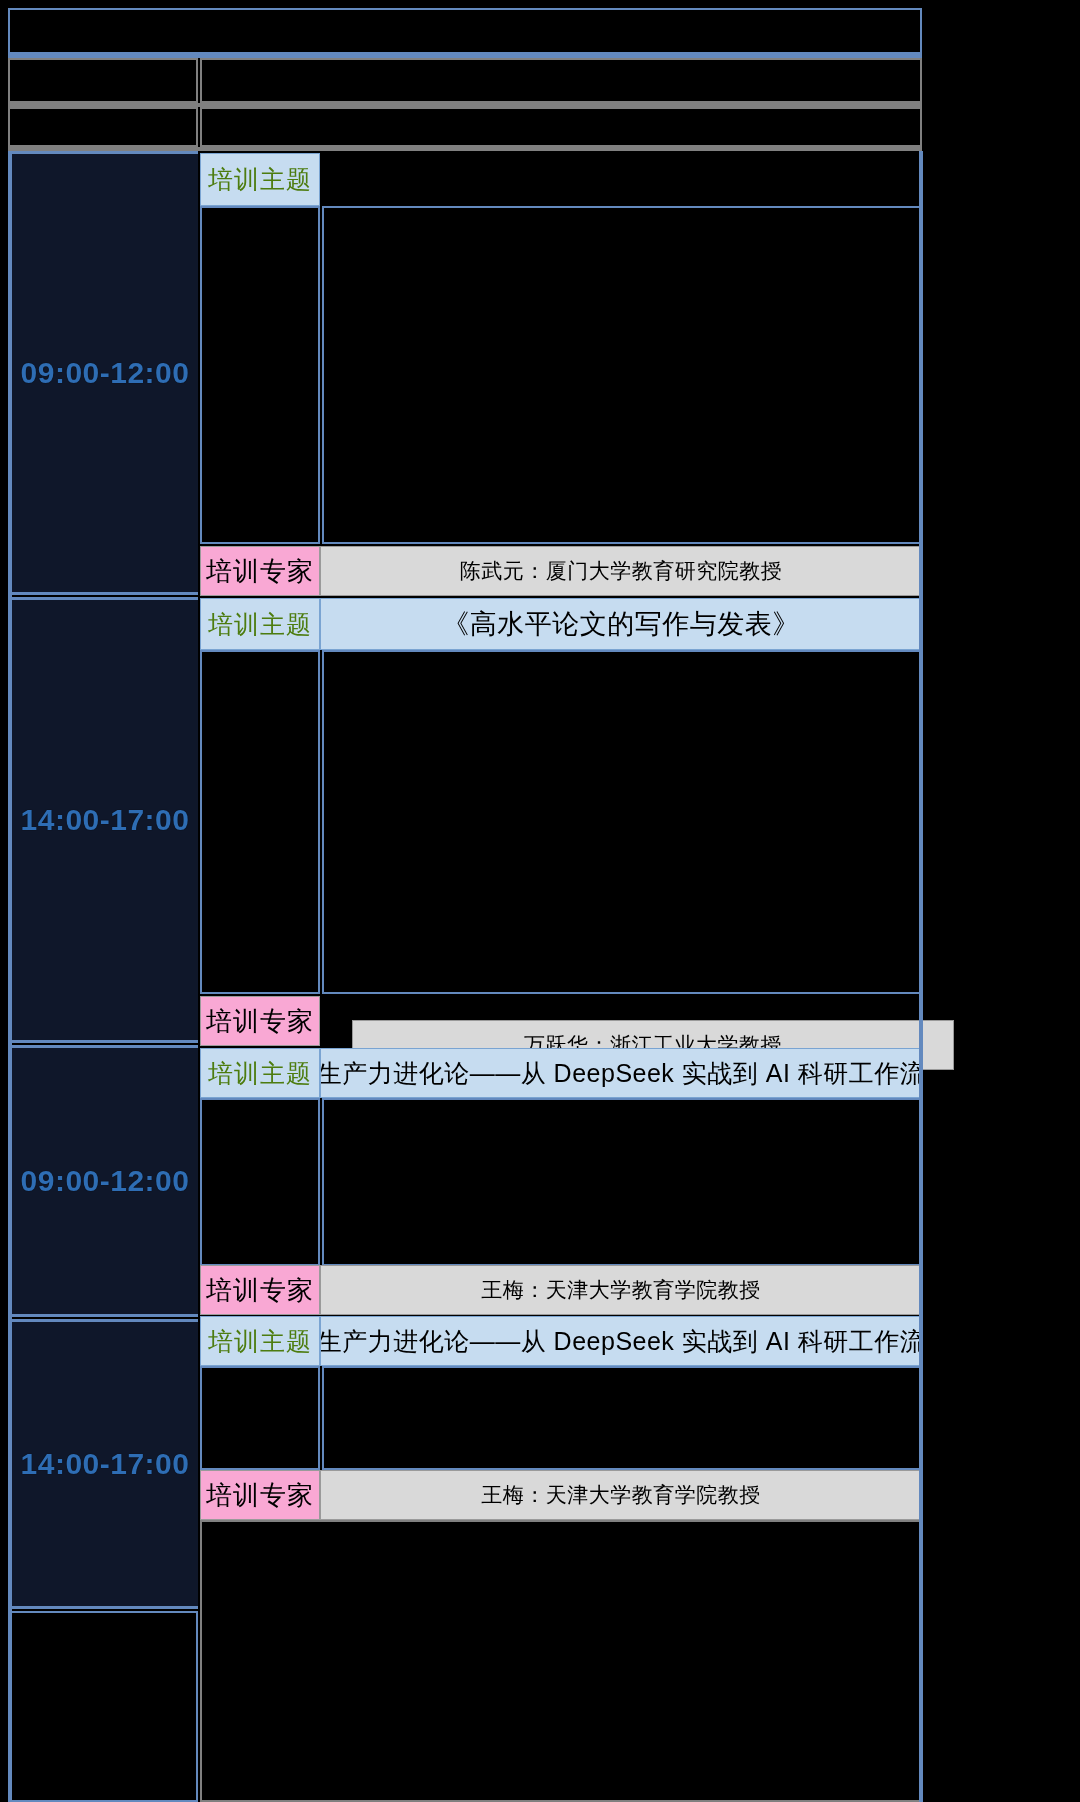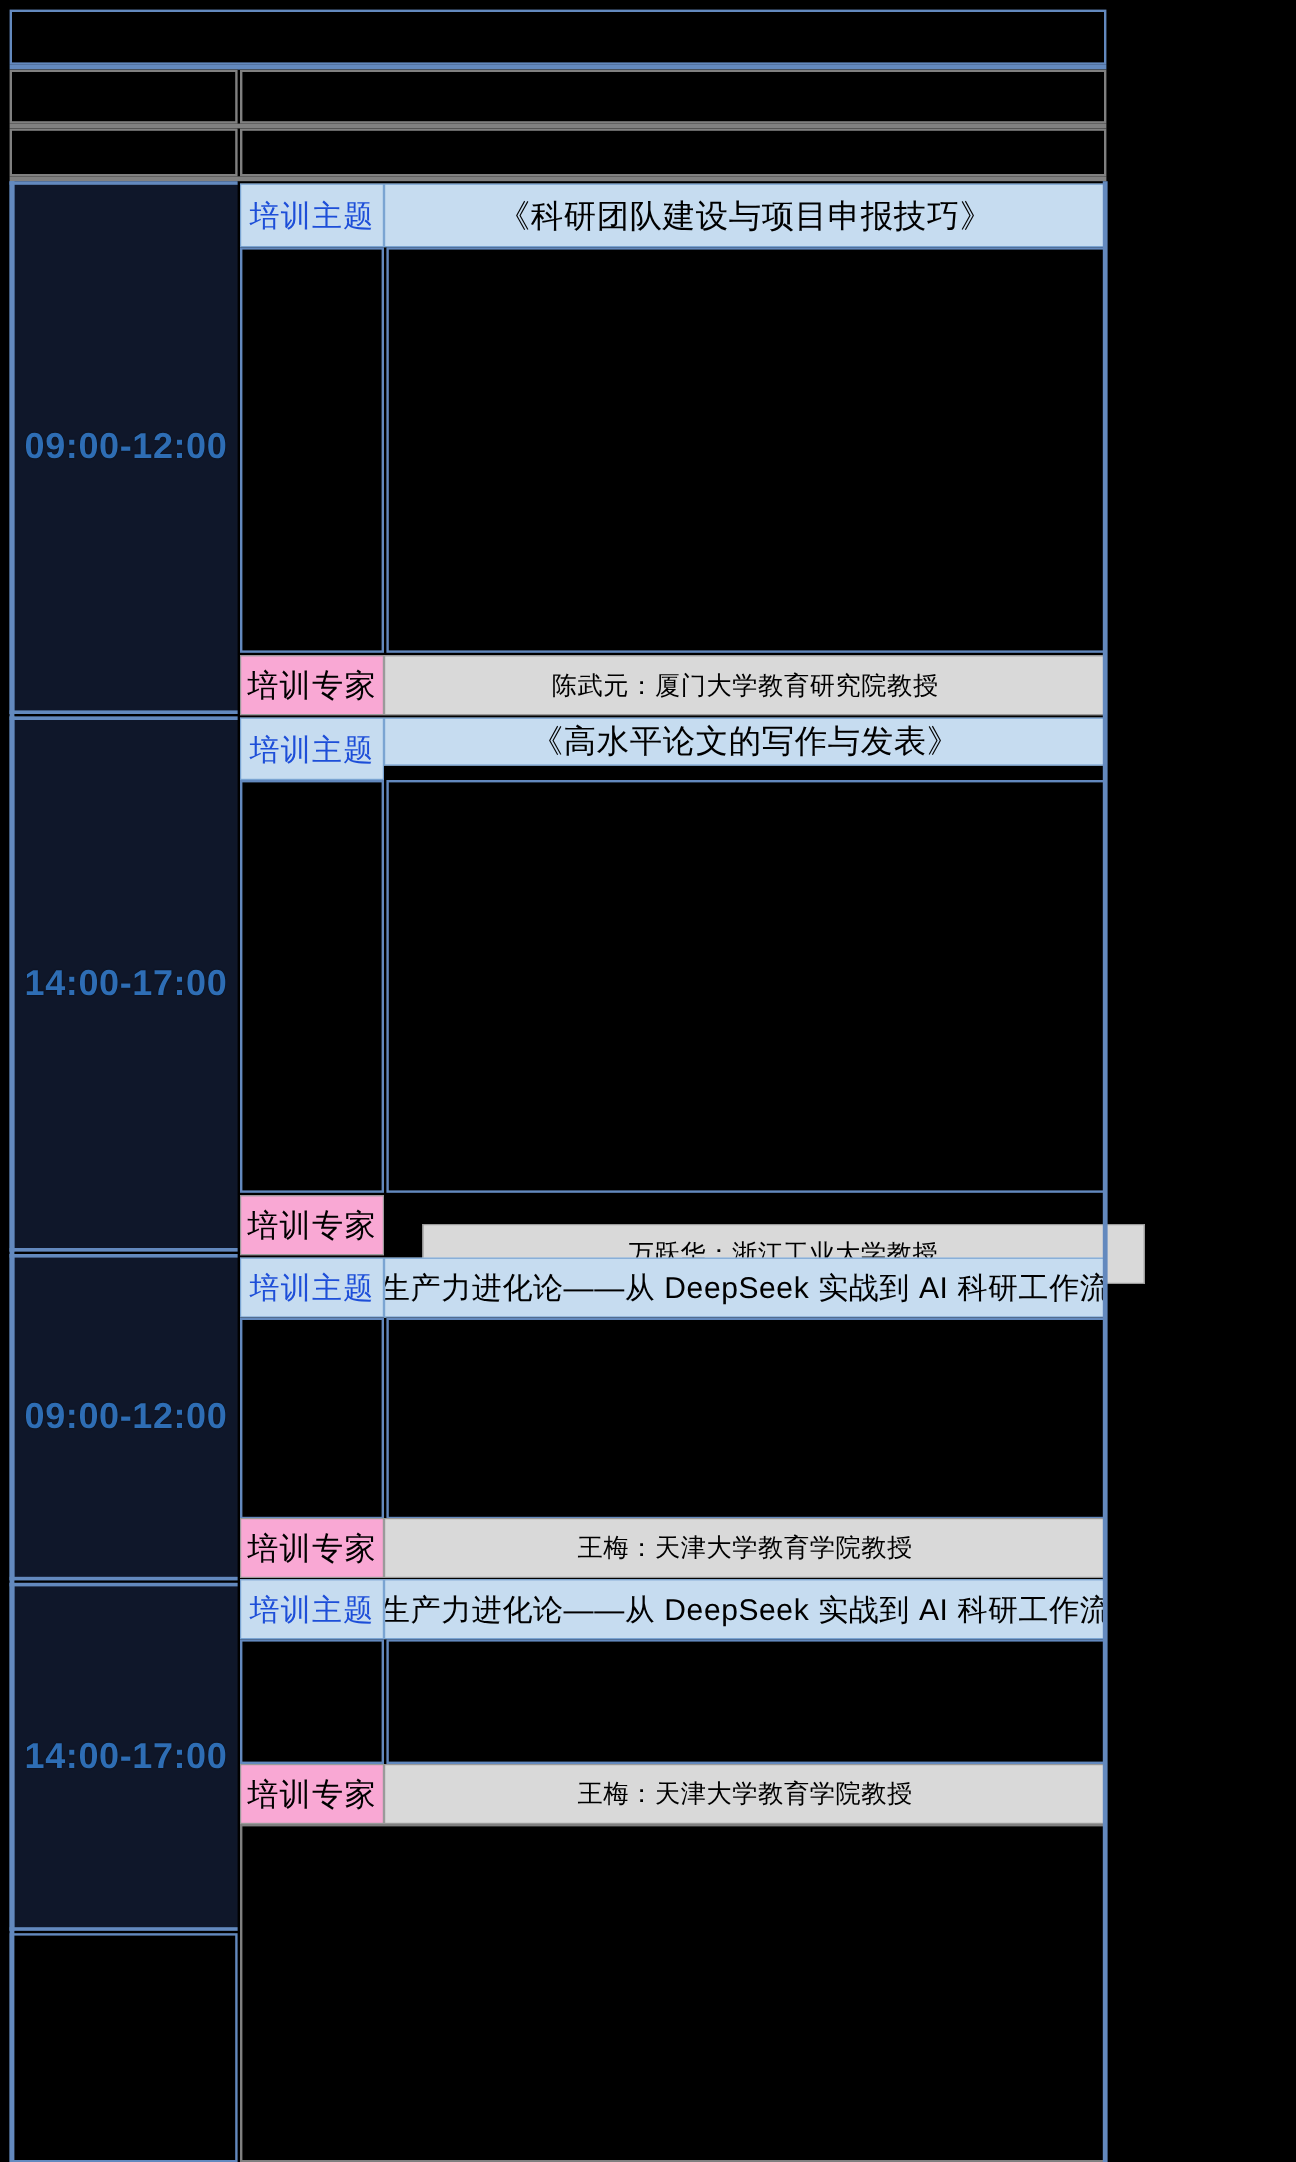--- a/index.html
+++ b/index.html
@@ -37,7 +37,7 @@
   
   .topic-lbl{
     background:#c6dcf0;
-    color:#1d4ed8;
+    color:#4d7c0f;
     font-size:25px;
     letter-spacing:1px;
     border:1px solid #7aa4d2;

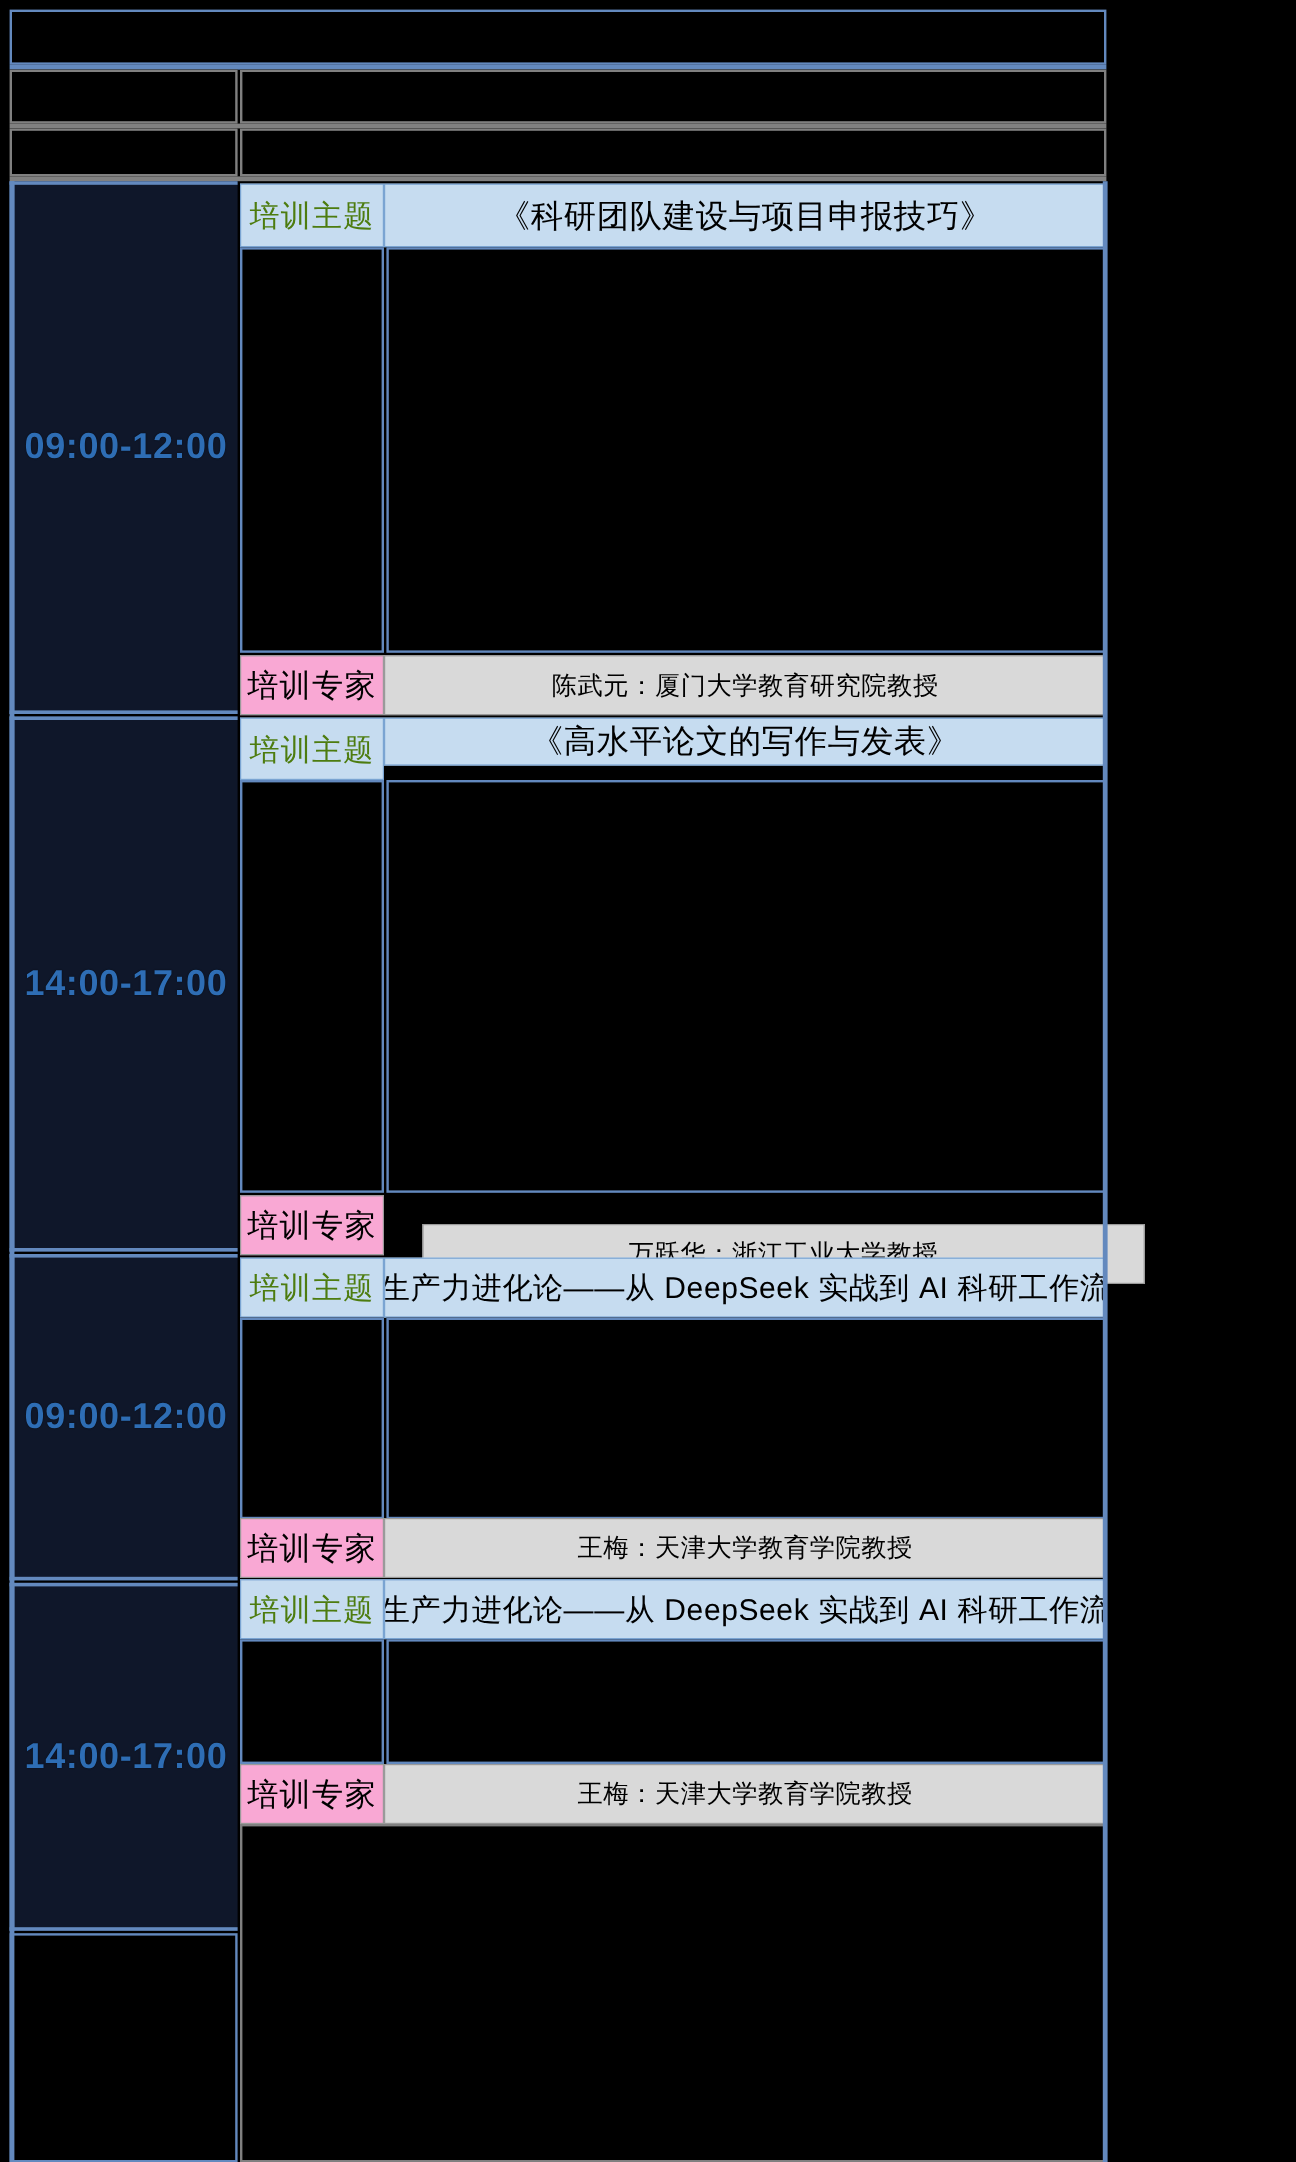--- a/index.html
+++ b/index.html
@@ -122,7 +122,6 @@
   <div class="cell blk bd-blue" style="left:8px;top:1611px;width:190px;height:191px;"></div>
 
   <div class="cell topic-lbl" style="left:200px;top:153px;width:120px;height:53px;">培训主题</div>
-  <div class="cell topic-val" style="left:320px;top:153px;width:602px;height:53px;">《科研团队建设与项目申报技巧》</div>
 
   <div class="cell blk bd-blue" style="left:200px;top:206px;width:120px;height:338px;"></div>
   <div class="cell blk bd-blue" style="left:322px;top:206px;width:600px;height:338px;"></div>

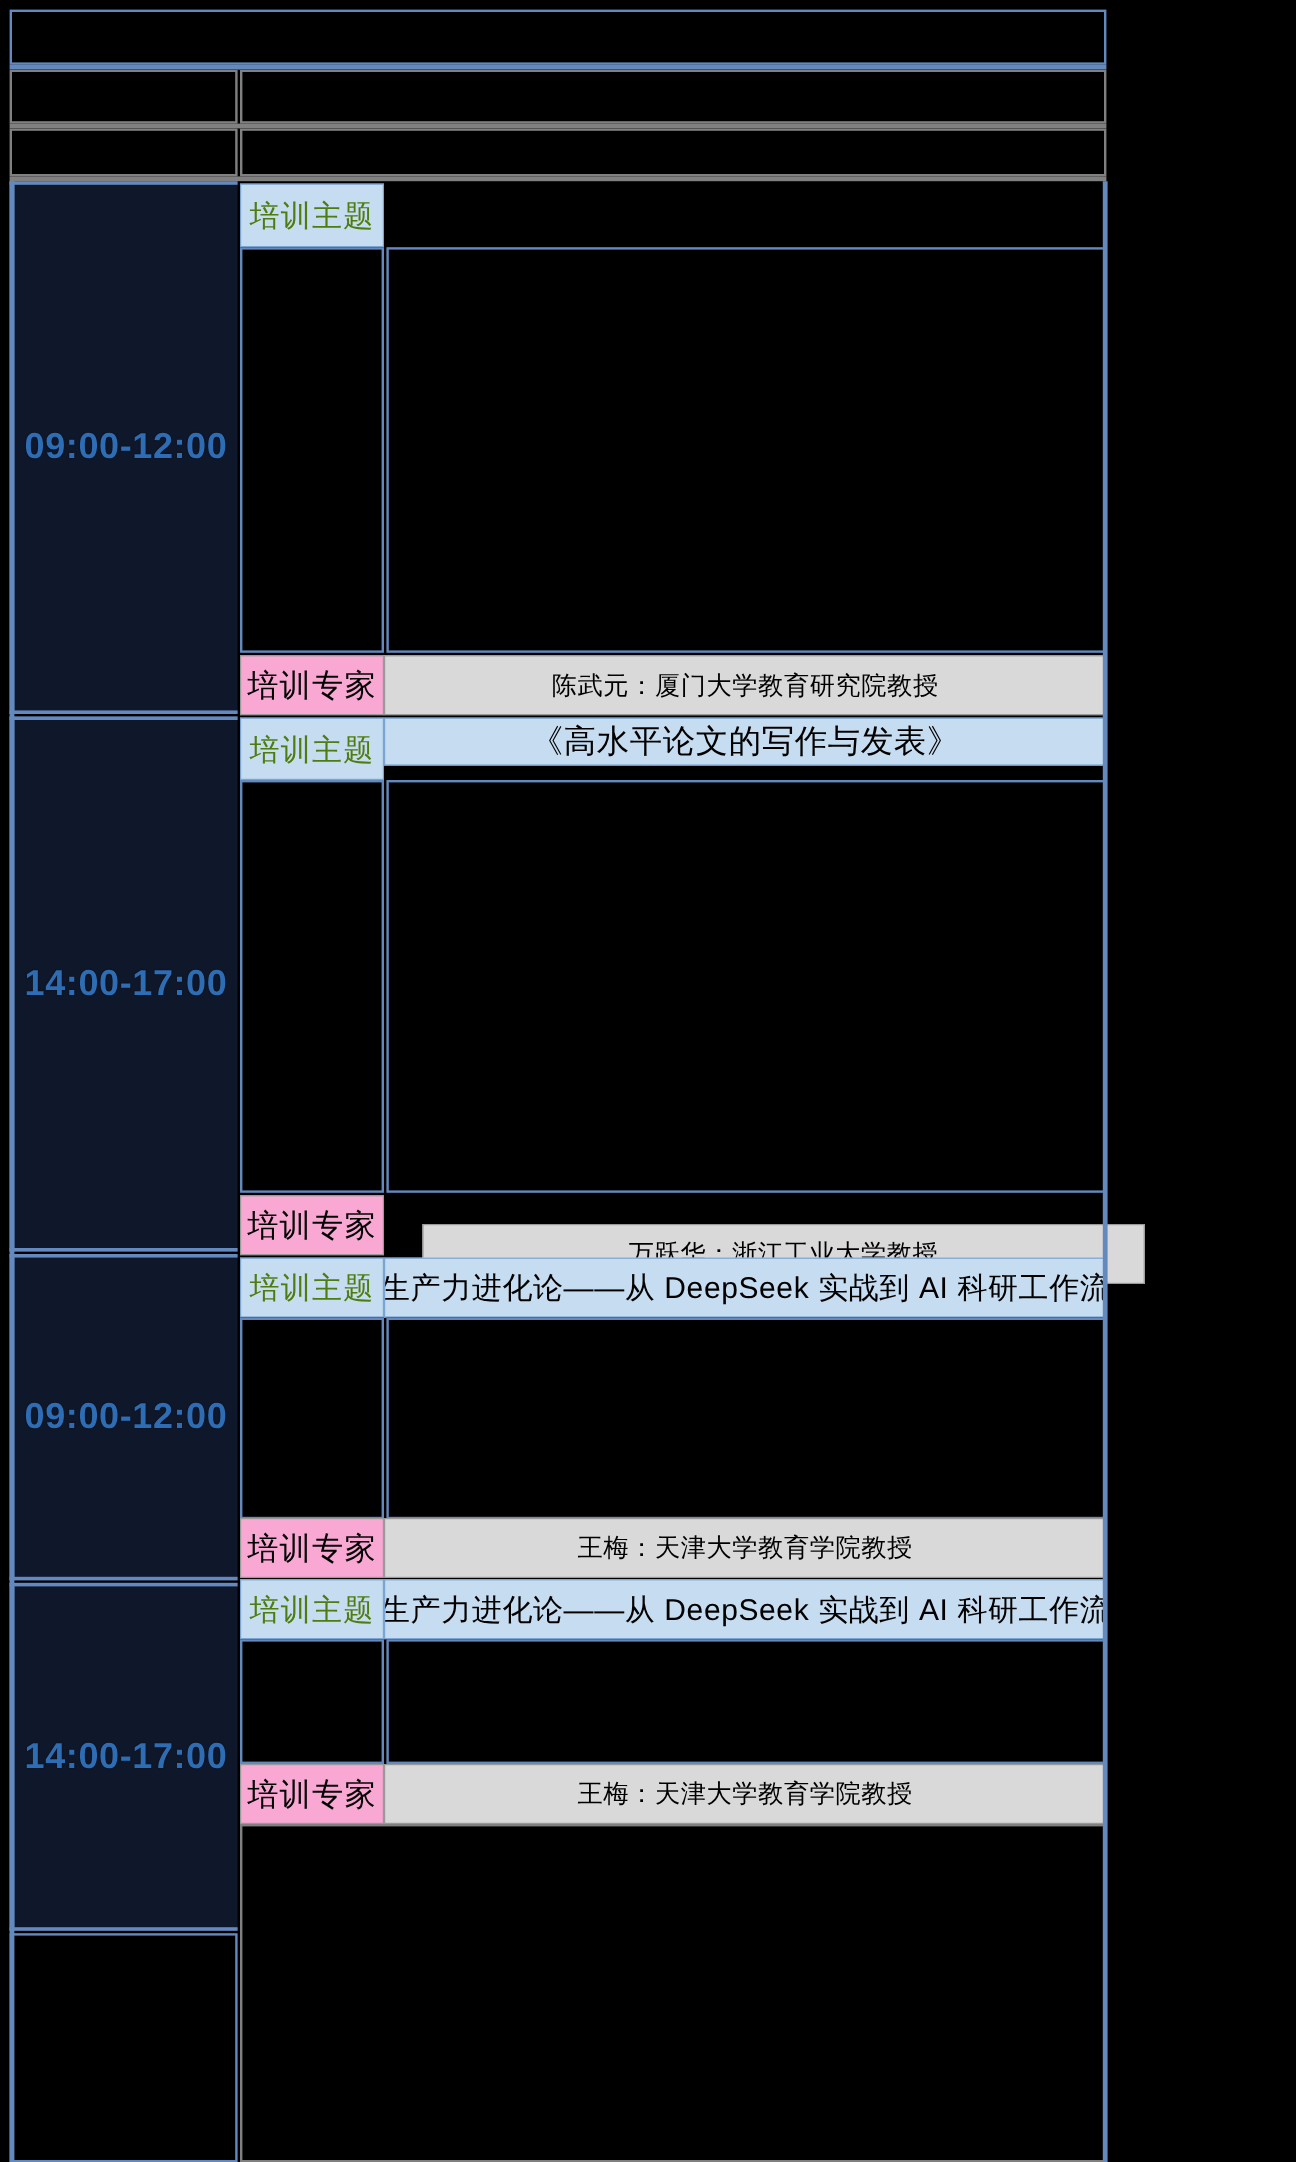--- a/index.html
+++ b/index.html
@@ -130,7 +130,7 @@
   <div class="cell expert-val" style="left:320px;top:546px;width:602px;height:50px;">陈武元：厦门大学教育研究院教授</div>
 
   <div class="cell topic-lbl" style="left:200px;top:598px;width:120px;height:52px;">培训主题</div>
-  <div class="cell topic-val" style="left:320px;top:598px;width:602px;height:40px;">《高水平论文的写作与发表》</div>
+  <div class="cell topic-val" style="left:320px;top:598px;width:602px;height:52px;">《高水平论文的写作与发表》</div>
 
   <div class="cell blk bd-blue" style="left:200px;top:650px;width:120px;height:344px;"></div>
   <div class="cell blk bd-blue" style="left:322px;top:650px;width:600px;height:344px;"></div>

